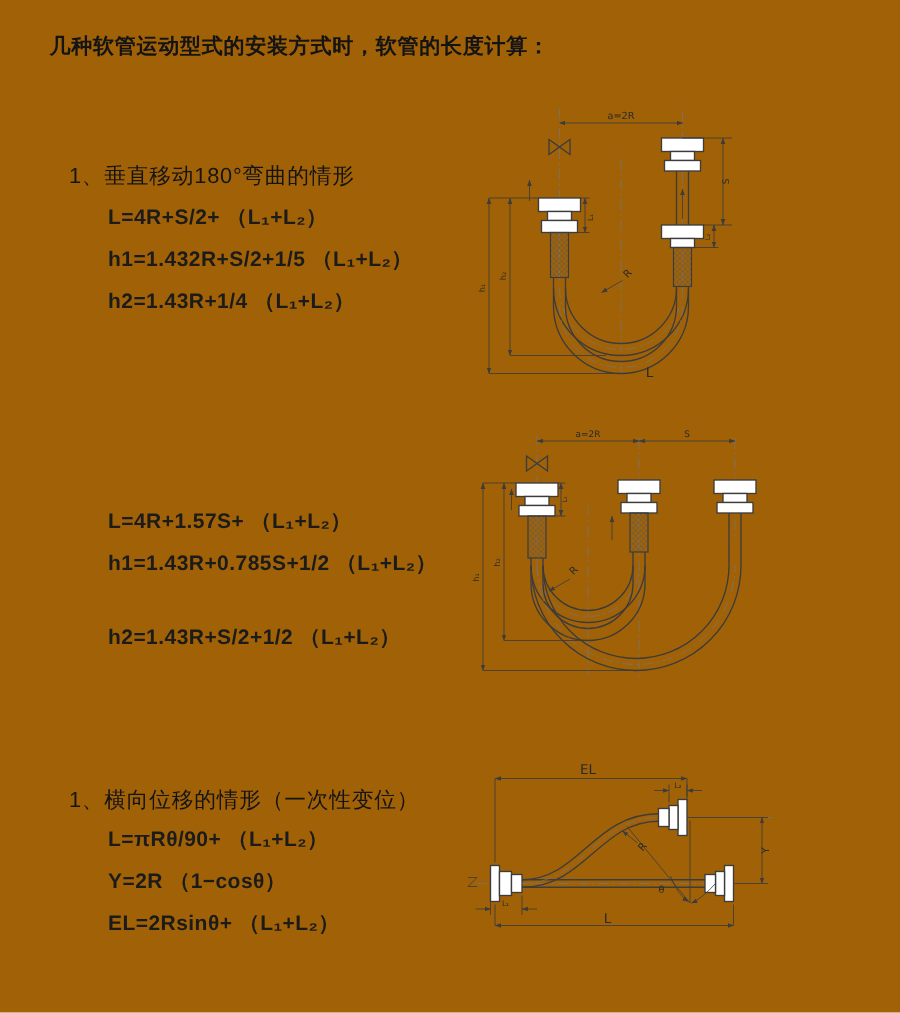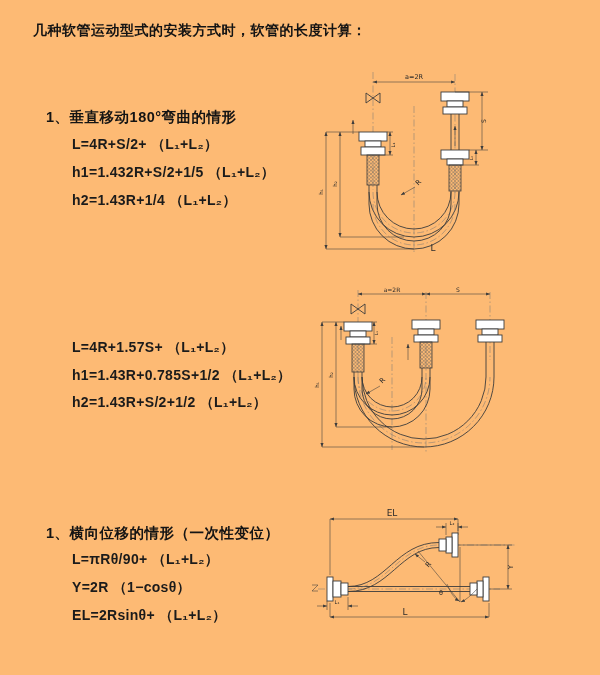--- a/index.html
+++ b/index.html
@@ -3,7 +3,7 @@
 <meta charset="utf-8">
 <style>
   html,body { margin:0; padding:0; background:#f4f4f4; }
-  .page { position:relative; width:600px; height:675px; background:#fdba74;
+  .page { position:relative; width:600px; height:675px; background:#a16207;
           font-family:"Liberation Sans","DejaVu Sans",sans-serif; color:#141414; overflow:hidden; }
   .title { position:absolute; left:33px; top:22px; font-size:14px; font-weight:700; letter-spacing:.5px; }
   .sec-heading { position:absolute; font-size:14.5px; font-weight:700; letter-spacing:.5px; }

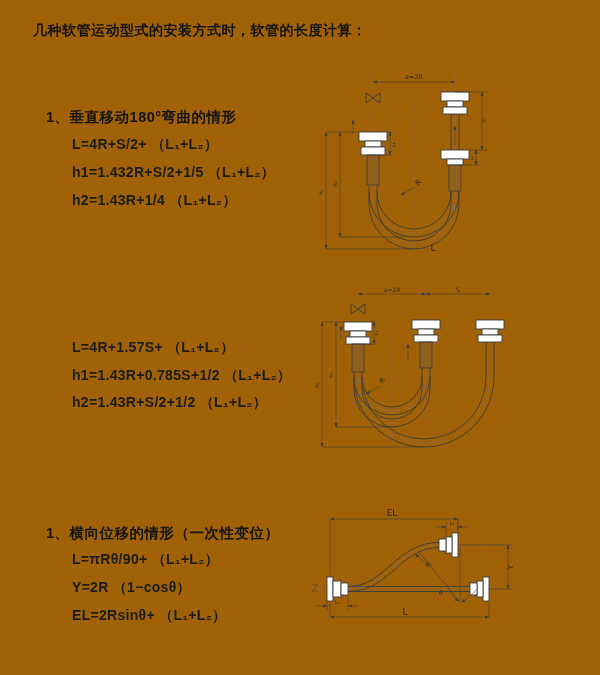--- a/index.html
+++ b/index.html
@@ -6,7 +6,7 @@
   .page { position:relative; width:600px; height:675px; background:#a16207;
           font-family:"Liberation Sans","DejaVu Sans",sans-serif; color:#141414; overflow:hidden; }
   .title { position:absolute; left:33px; top:22px; font-size:14px; font-weight:700; letter-spacing:.5px; }
-  .sec-heading { position:absolute; font-size:14.5px; font-weight:700; letter-spacing:.5px; }
+  .sec-heading { position:absolute; font-size:14.5px; font-weight:400; letter-spacing:.5px; }
   .formula { position:absolute; font-size:14px; font-weight:700; color:#1b1b1b; letter-spacing:.3px; }
   svg.diagram { position:absolute; }
   svg text { font-family:"DejaVu Sans",sans-serif; fill:#2a2a2a; }

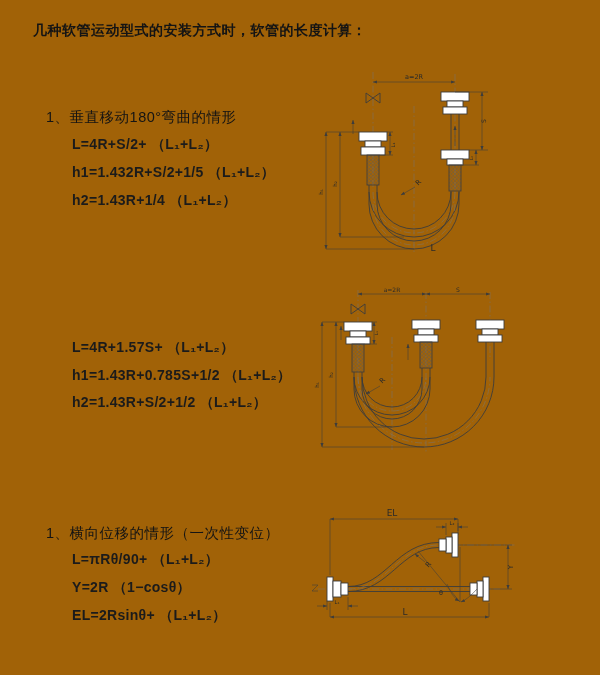--- a/index.html
+++ b/index.html
@@ -31,7 +31,7 @@
 
   <div class="formula" style="left:72px; top:339px;text-align:center;">L=4R+1.57S+ （L₁+L₂）</div>
   <div class="formula" style="left:72px; top:367px;">h1=1.43R+0.785S+1/2 （L₁+L₂）</div>
-  <div class="formula" style="left:72px; top:394px;">h2=1.43R+S/2+1/2 （L₁+L₂）</div>
+  <div class="formula" style="left:72px; top:416px;">h2=1.43R+S/2+1/2 （L₁+L₂）</div>
 
   <div class="sec-heading" style="left:46px; top:524px;">1、横向位移的情形（一次性变位）</div>
   <div class="formula" style="left:72px; top:551px;">L=πRθ/90+ （L₁+L₂）</div>

